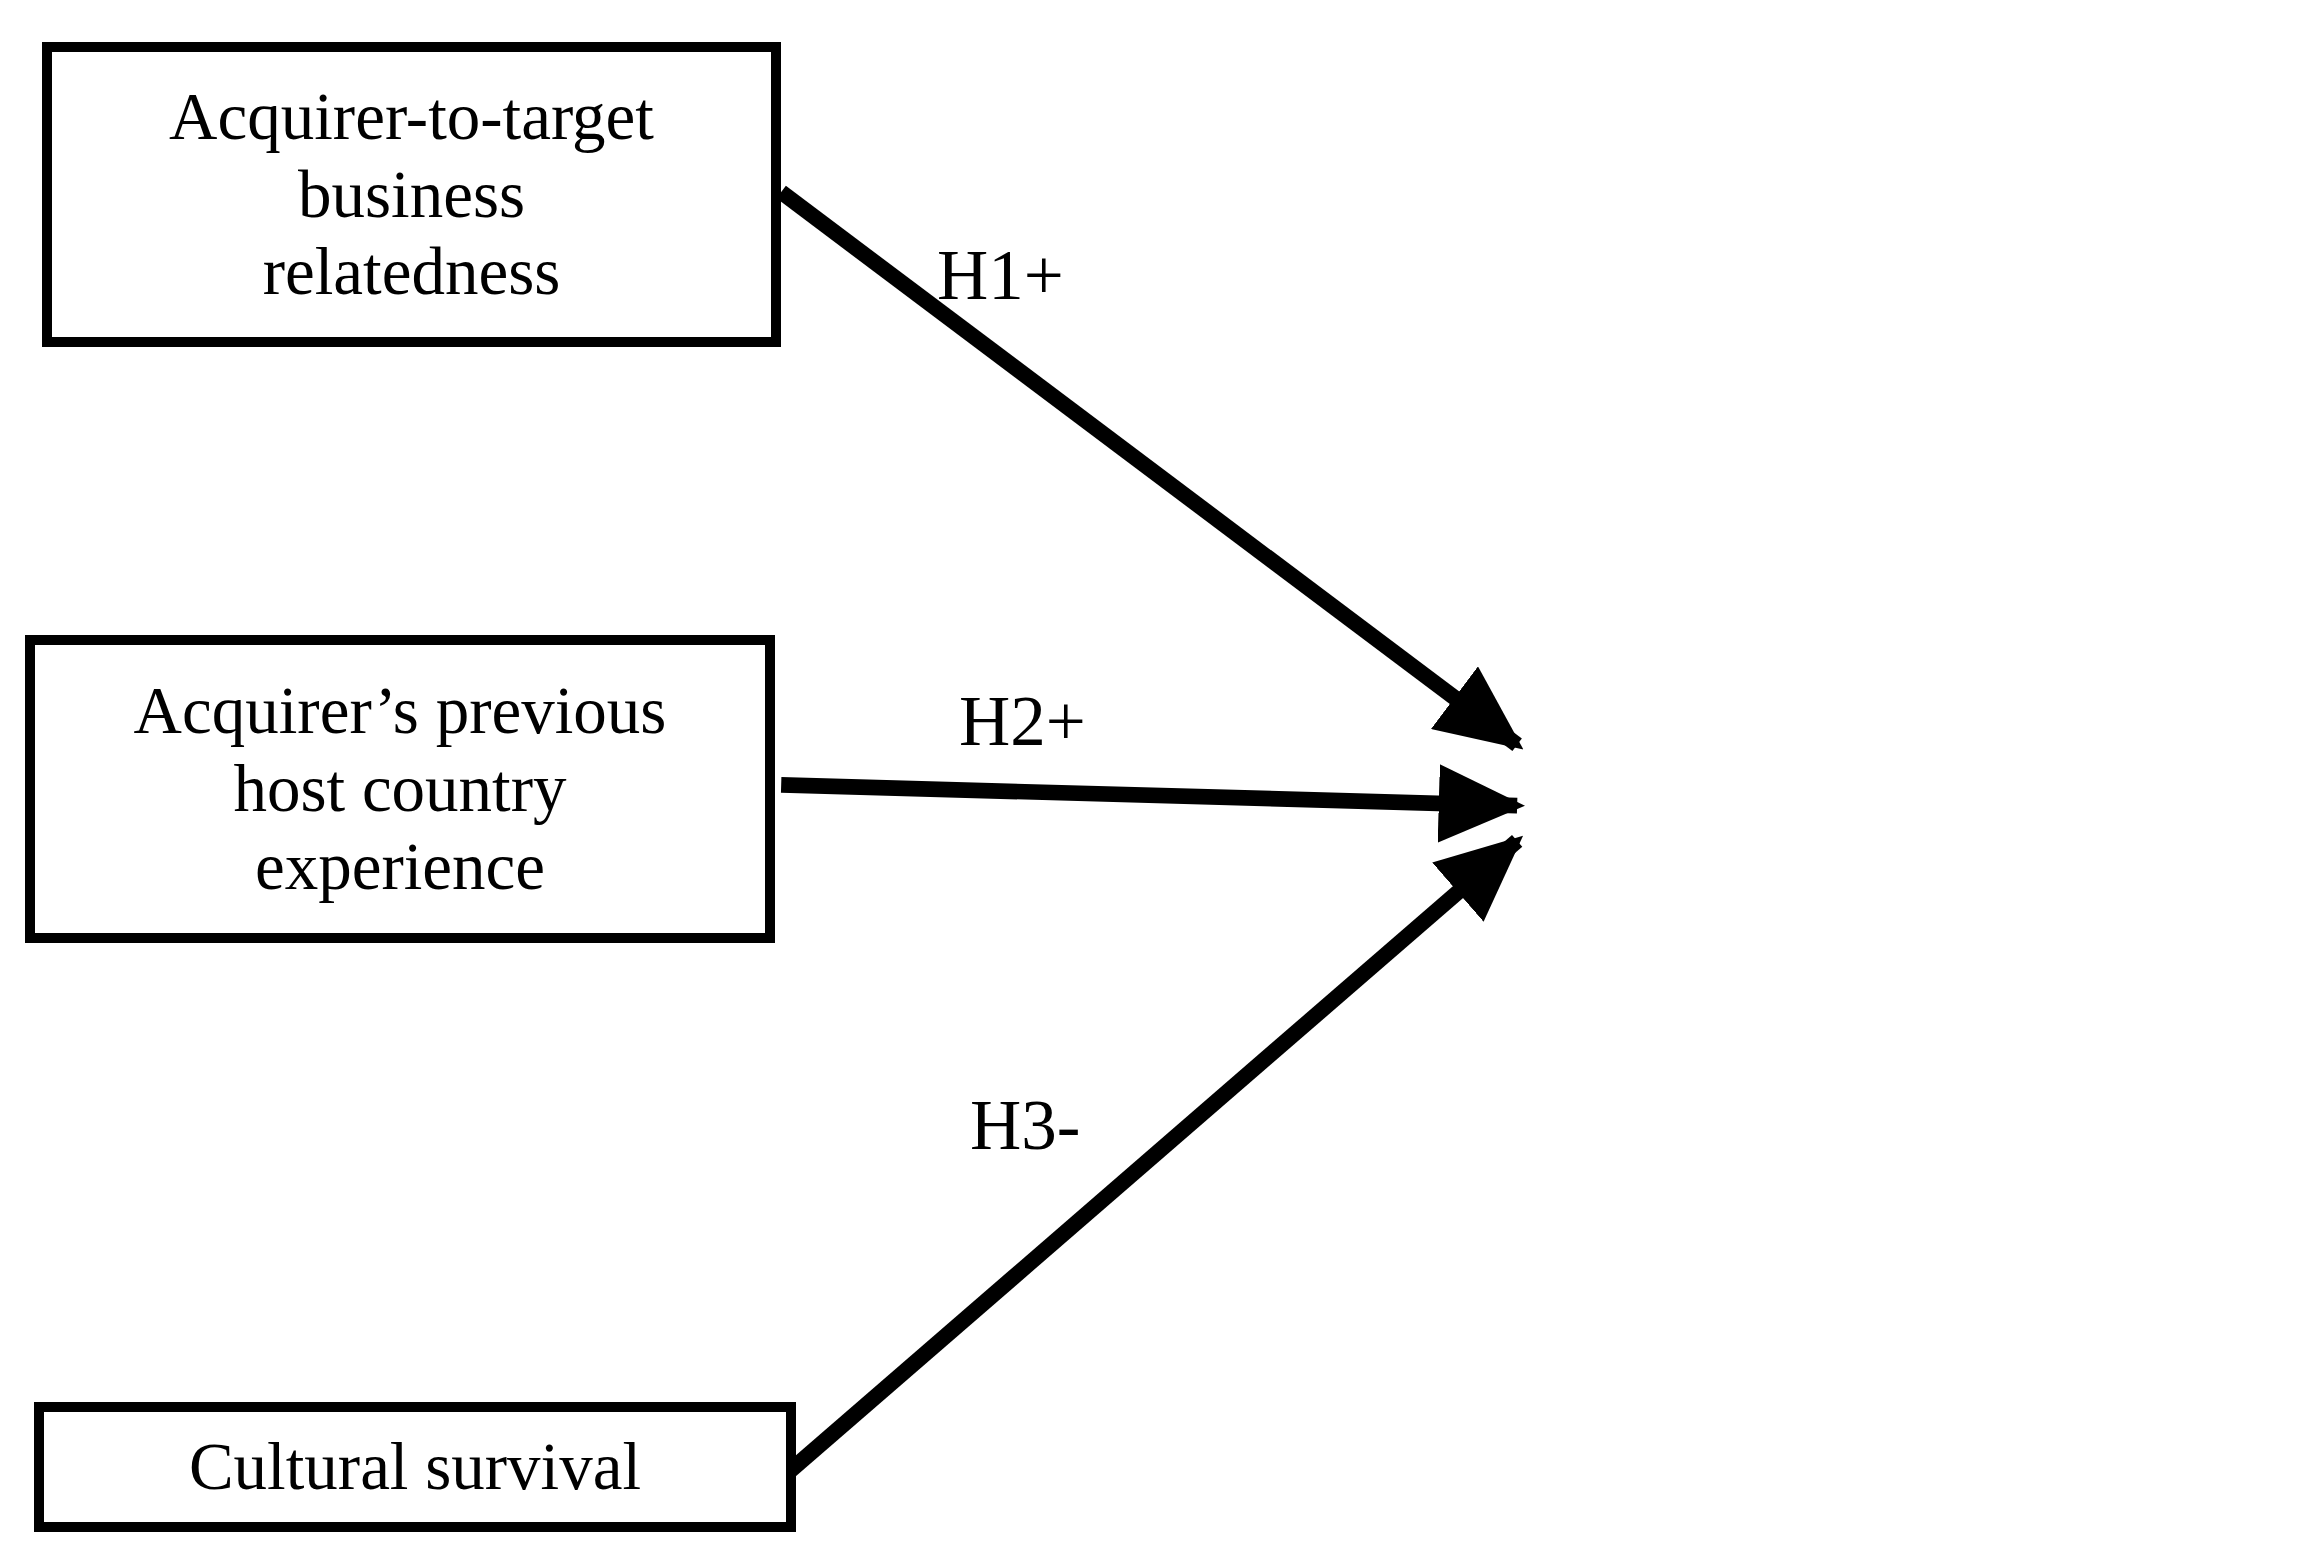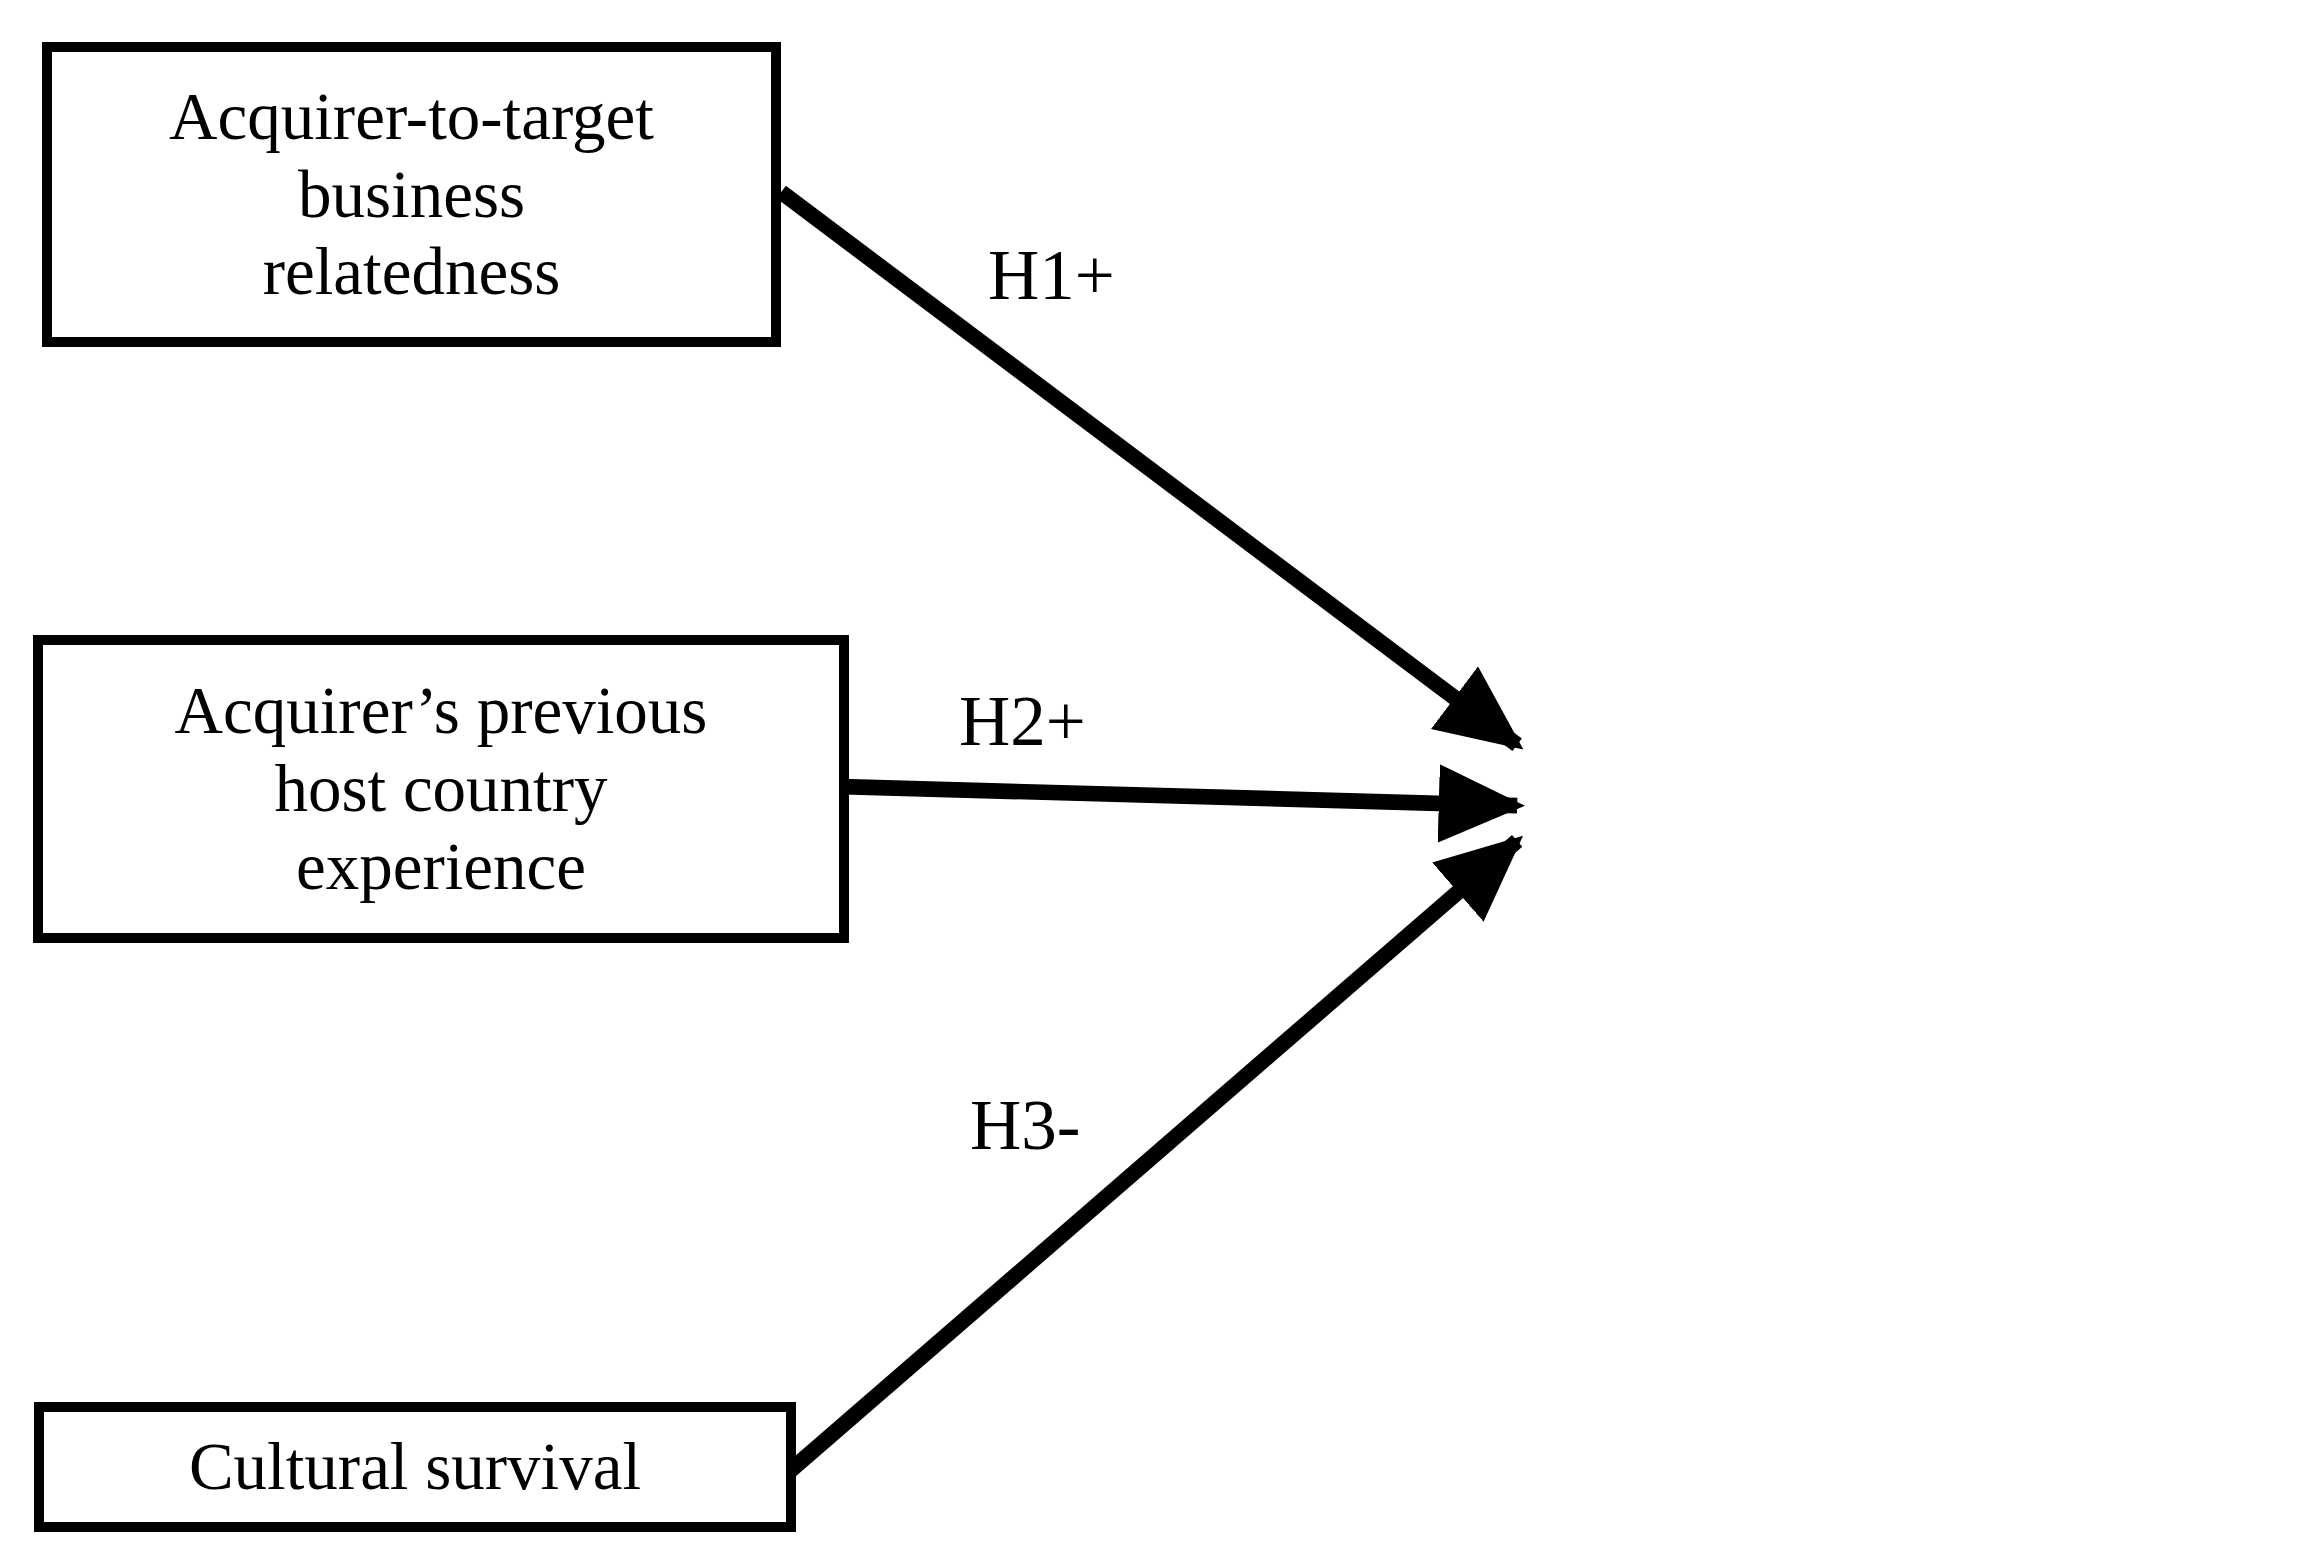--- a/index.html
+++ b/index.html
@@ -46,7 +46,7 @@
     font-size: 71px;
     line-height: 1;
   }
-  .edge-label-h1 { left: 988px; top: 240px; }
+  .edge-label-h1 { left: 937px; top: 240px; }
   .edge-label-h2 { left: 959px; top: 686px; }
   .edge-label-h3 { left: 970px; top: 1090px; }
 </style>

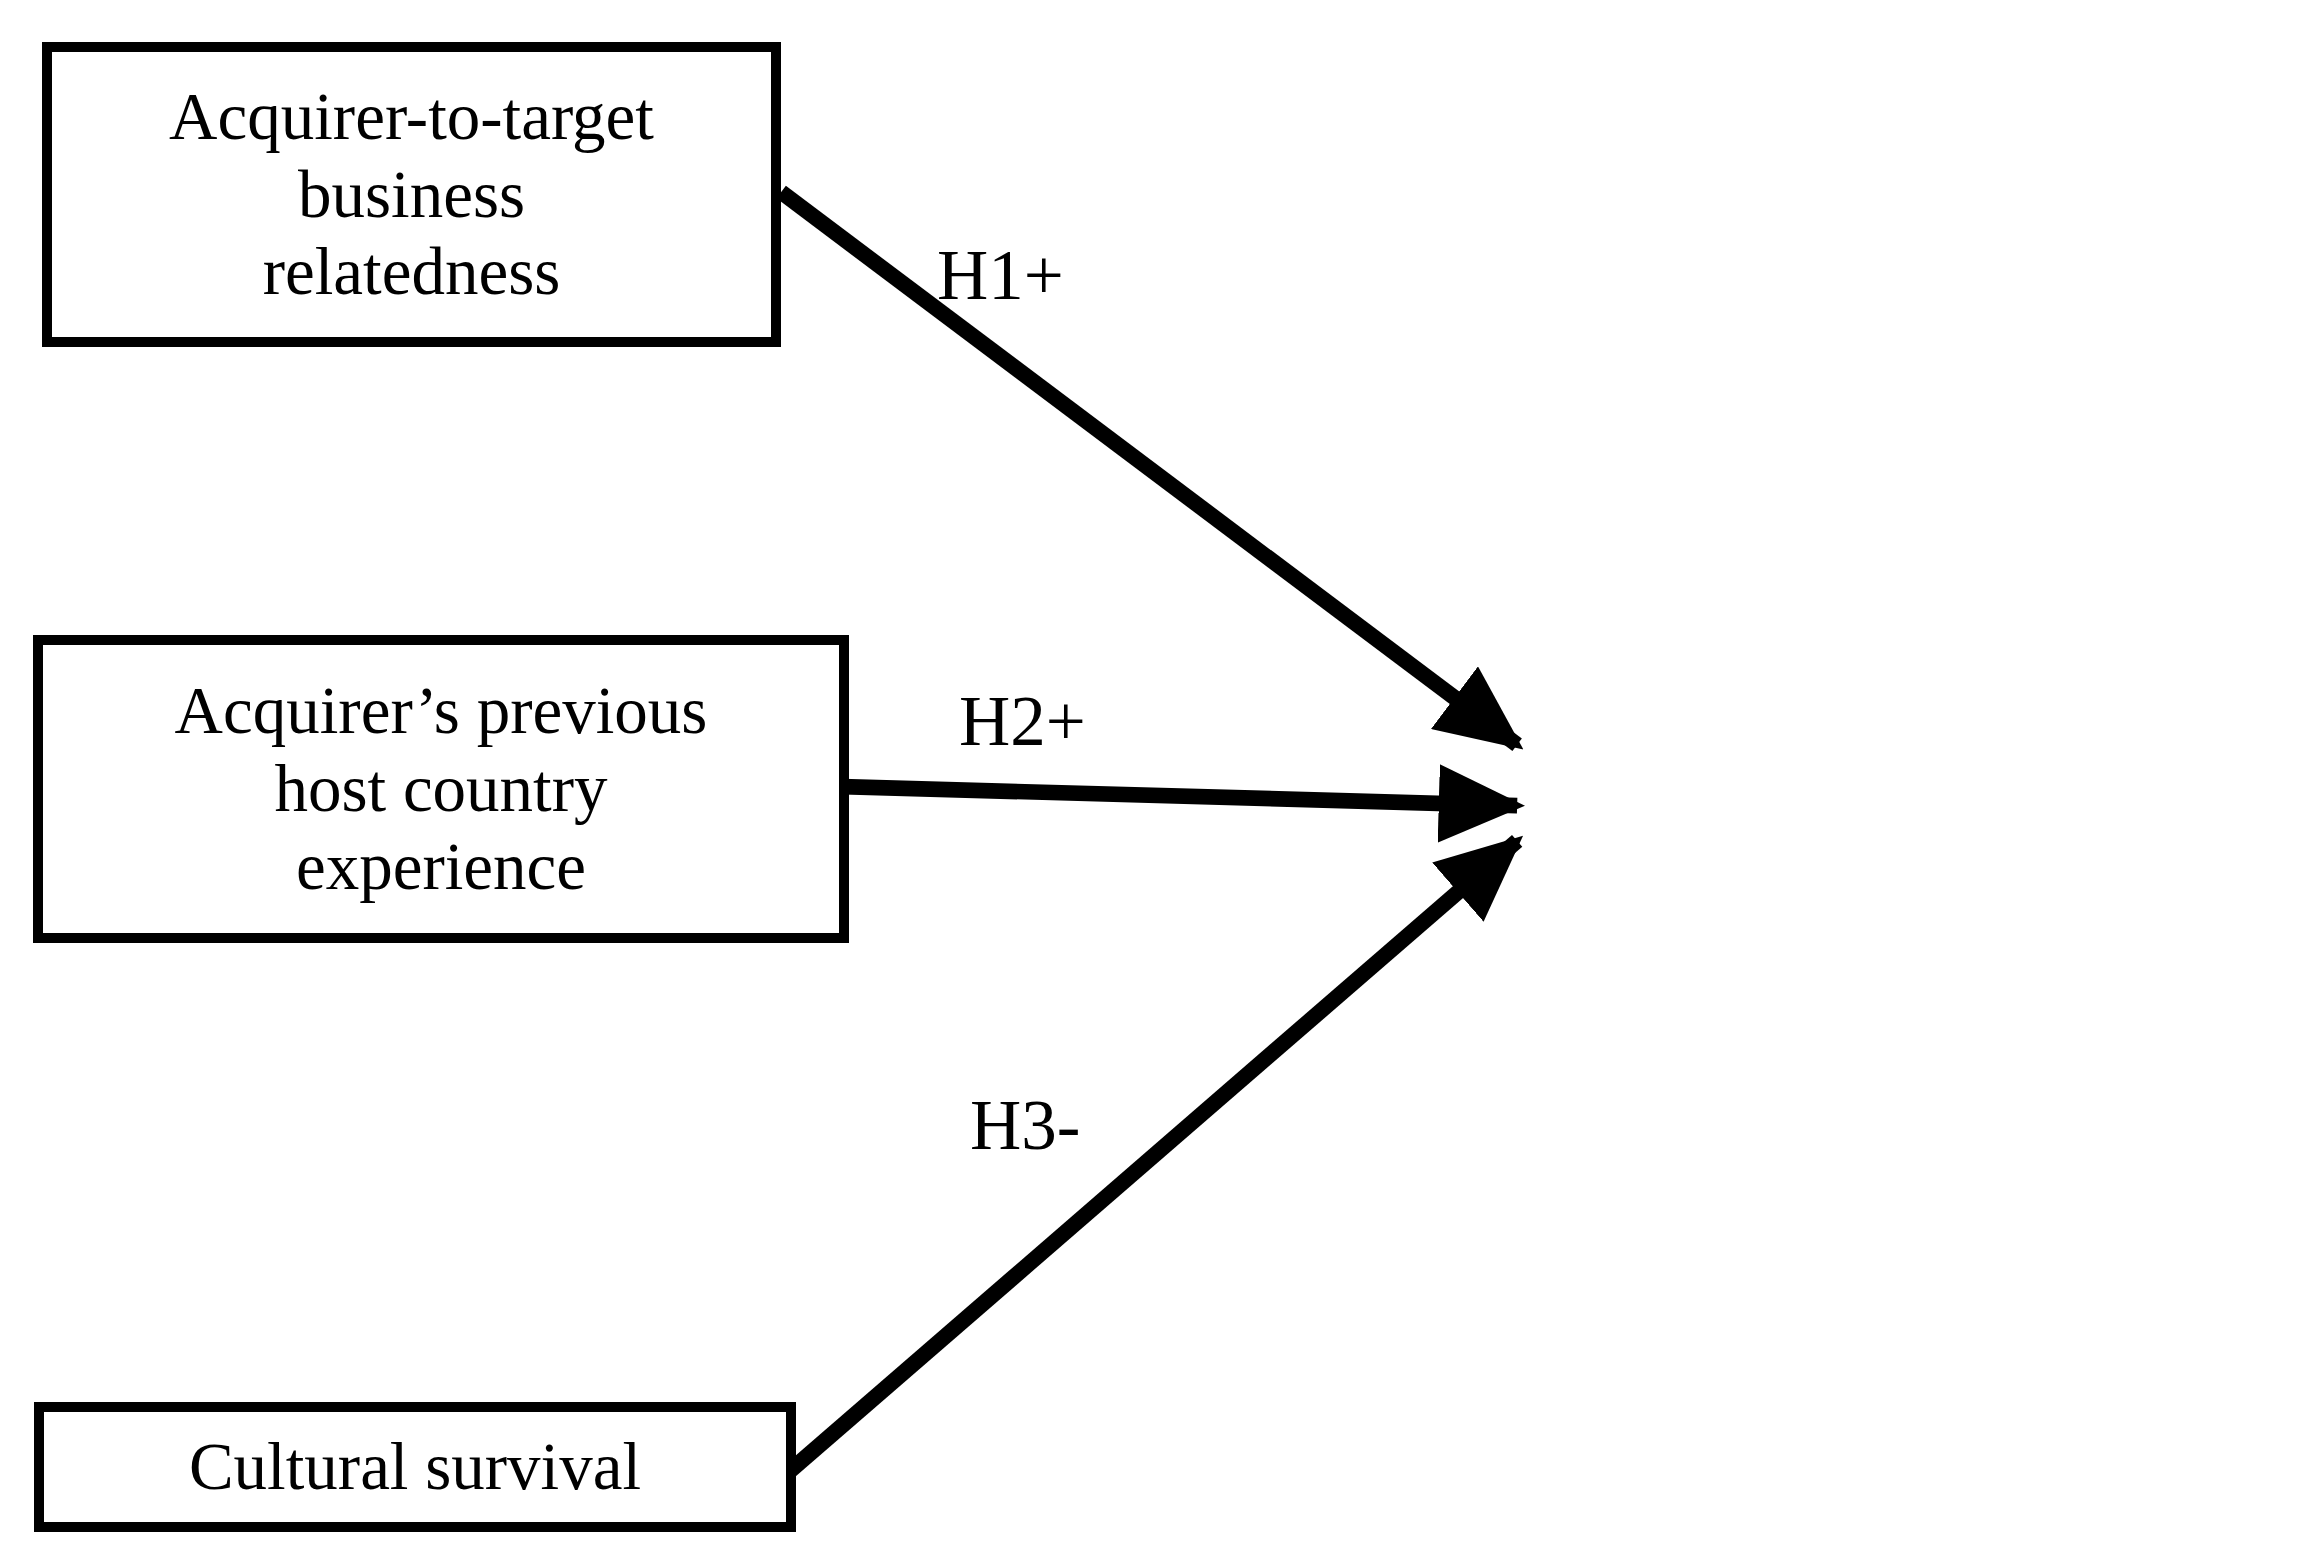--- a/index.html
+++ b/index.html
@@ -38,7 +38,7 @@
     white-space: pre-line;
   }
   .node-relatedness { left: 42px;   top: 42px;   width: 739px; height: 305px; }
-  .node-experience  { left: 33px;   top: 635px;  width: 816px; height: 308px; }
+  .node-experience  { left: 25px;   top: 635px;  width: 750px; height: 308px; }
   .node-distance    { left: 34px;   top: 1402px; width: 762px; height: 130px; }
   .node-survival    { left: 1529px; top: 735px;  width: 745px; height: 130px; border-width: 12.7px; }
   .edge-label {

